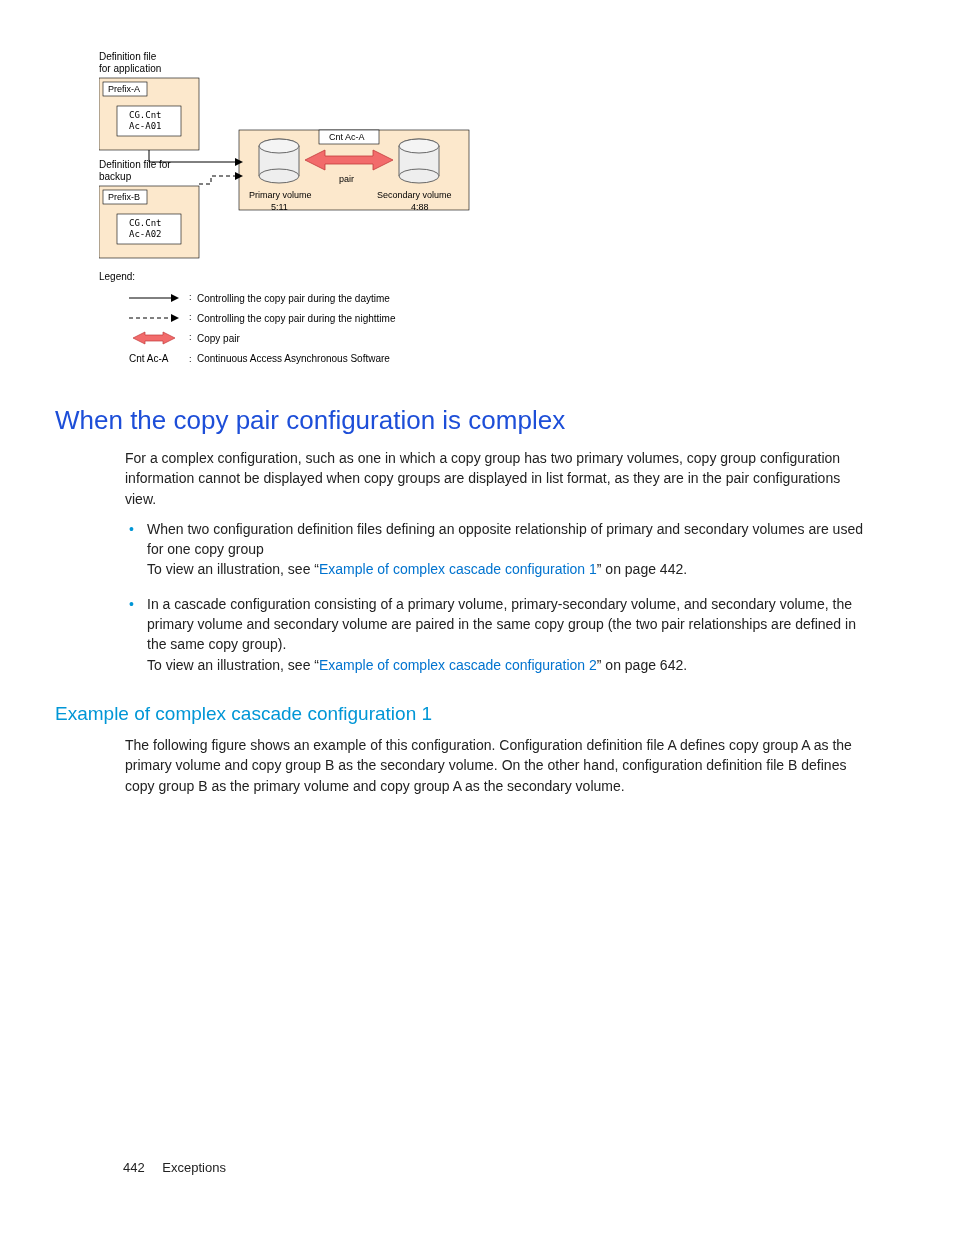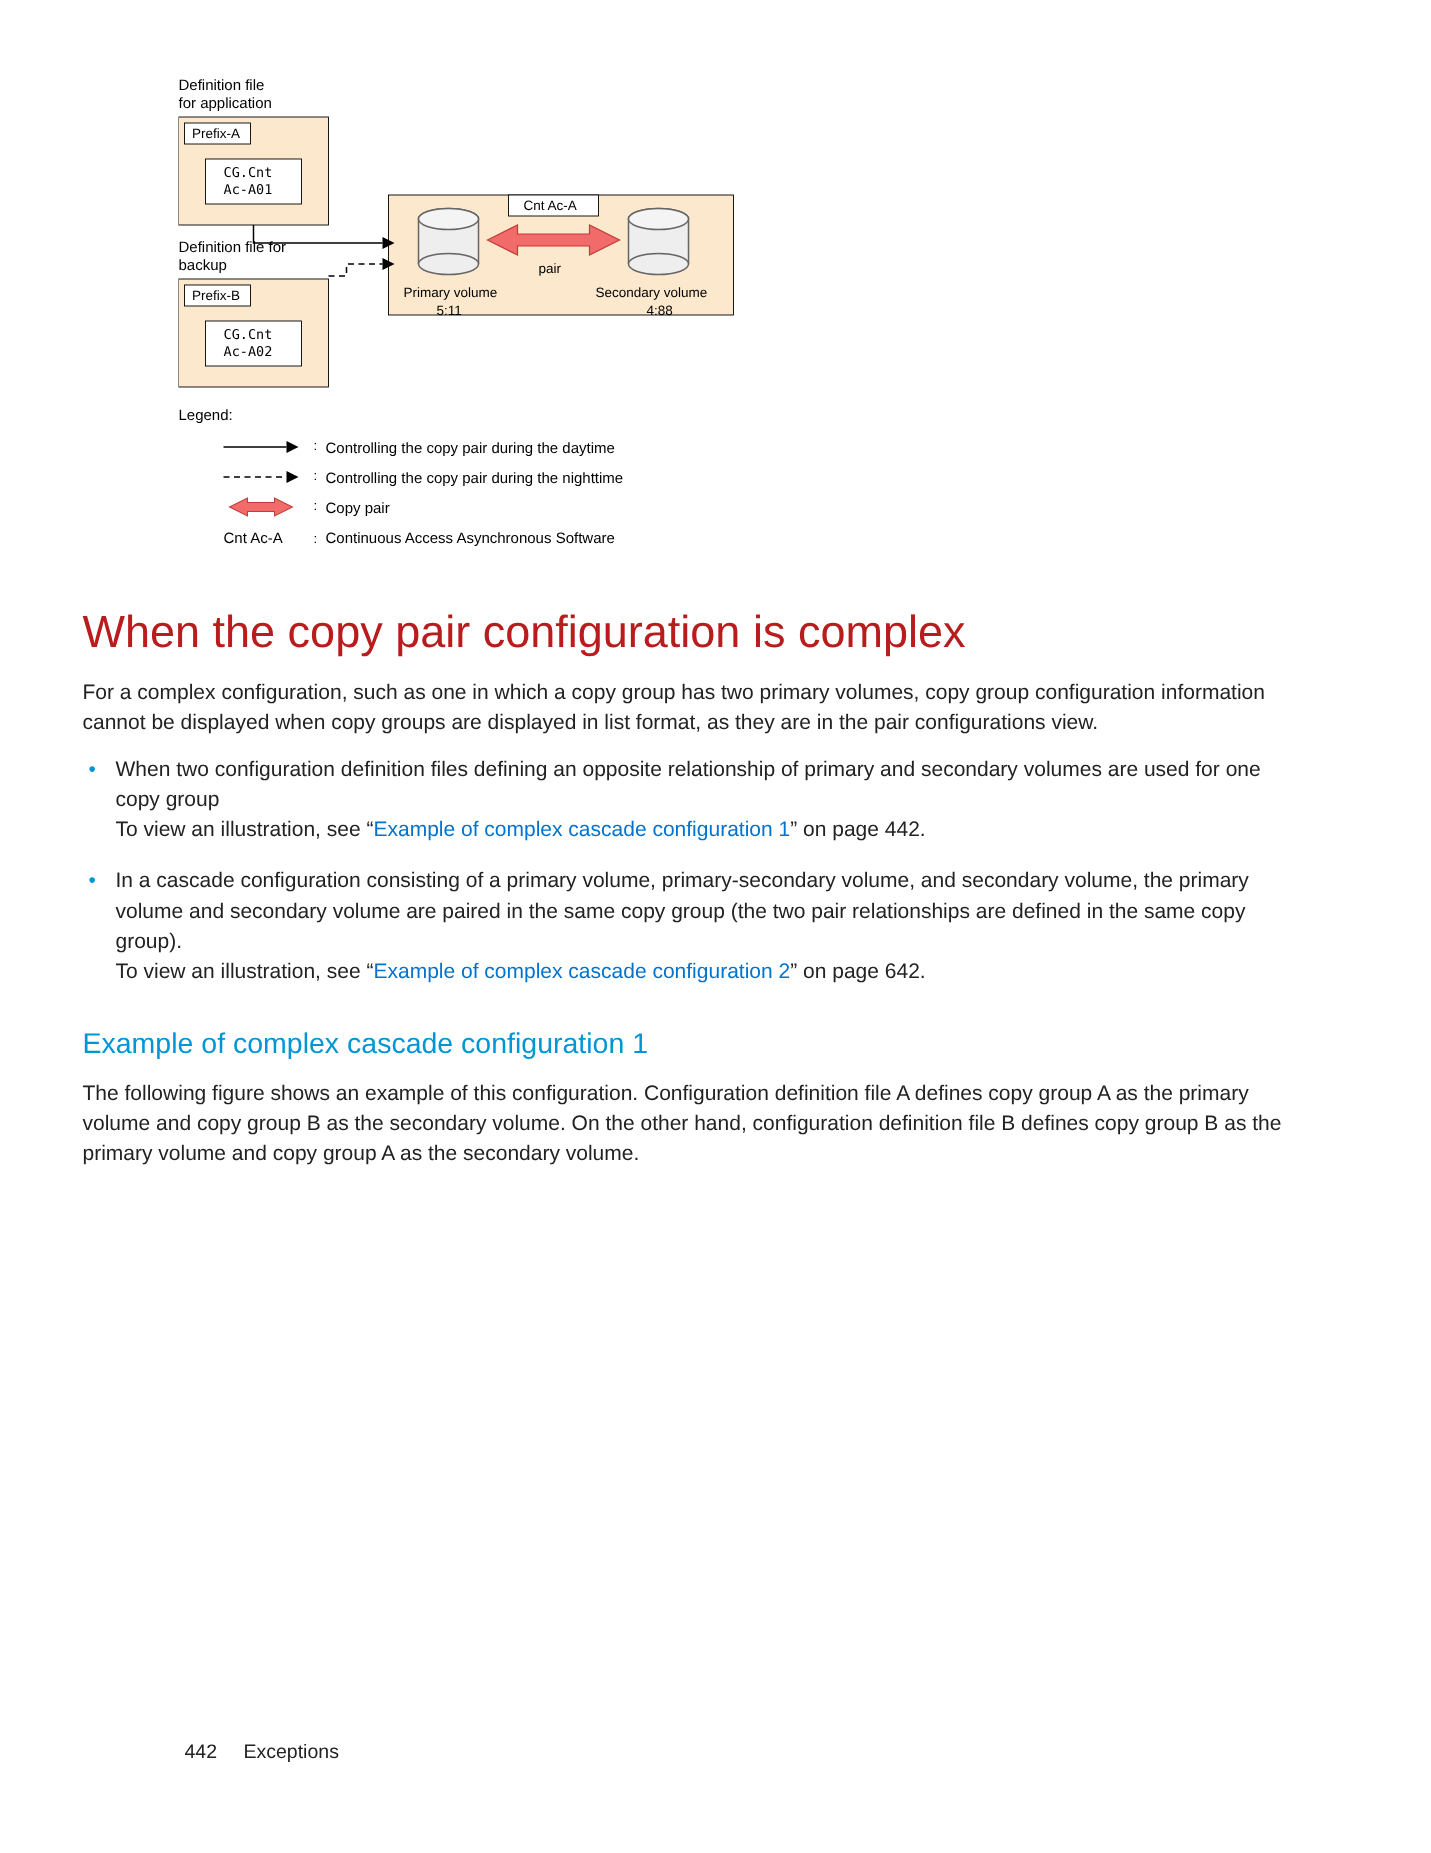--- a/index.html
+++ b/index.html
@@ -20,7 +20,7 @@
     position: relative;
   }
   .diagram {
-    margin-left: 64px;
+    margin-left: 44px;
     margin-bottom: 25px;
   }
   svg { display: block; }

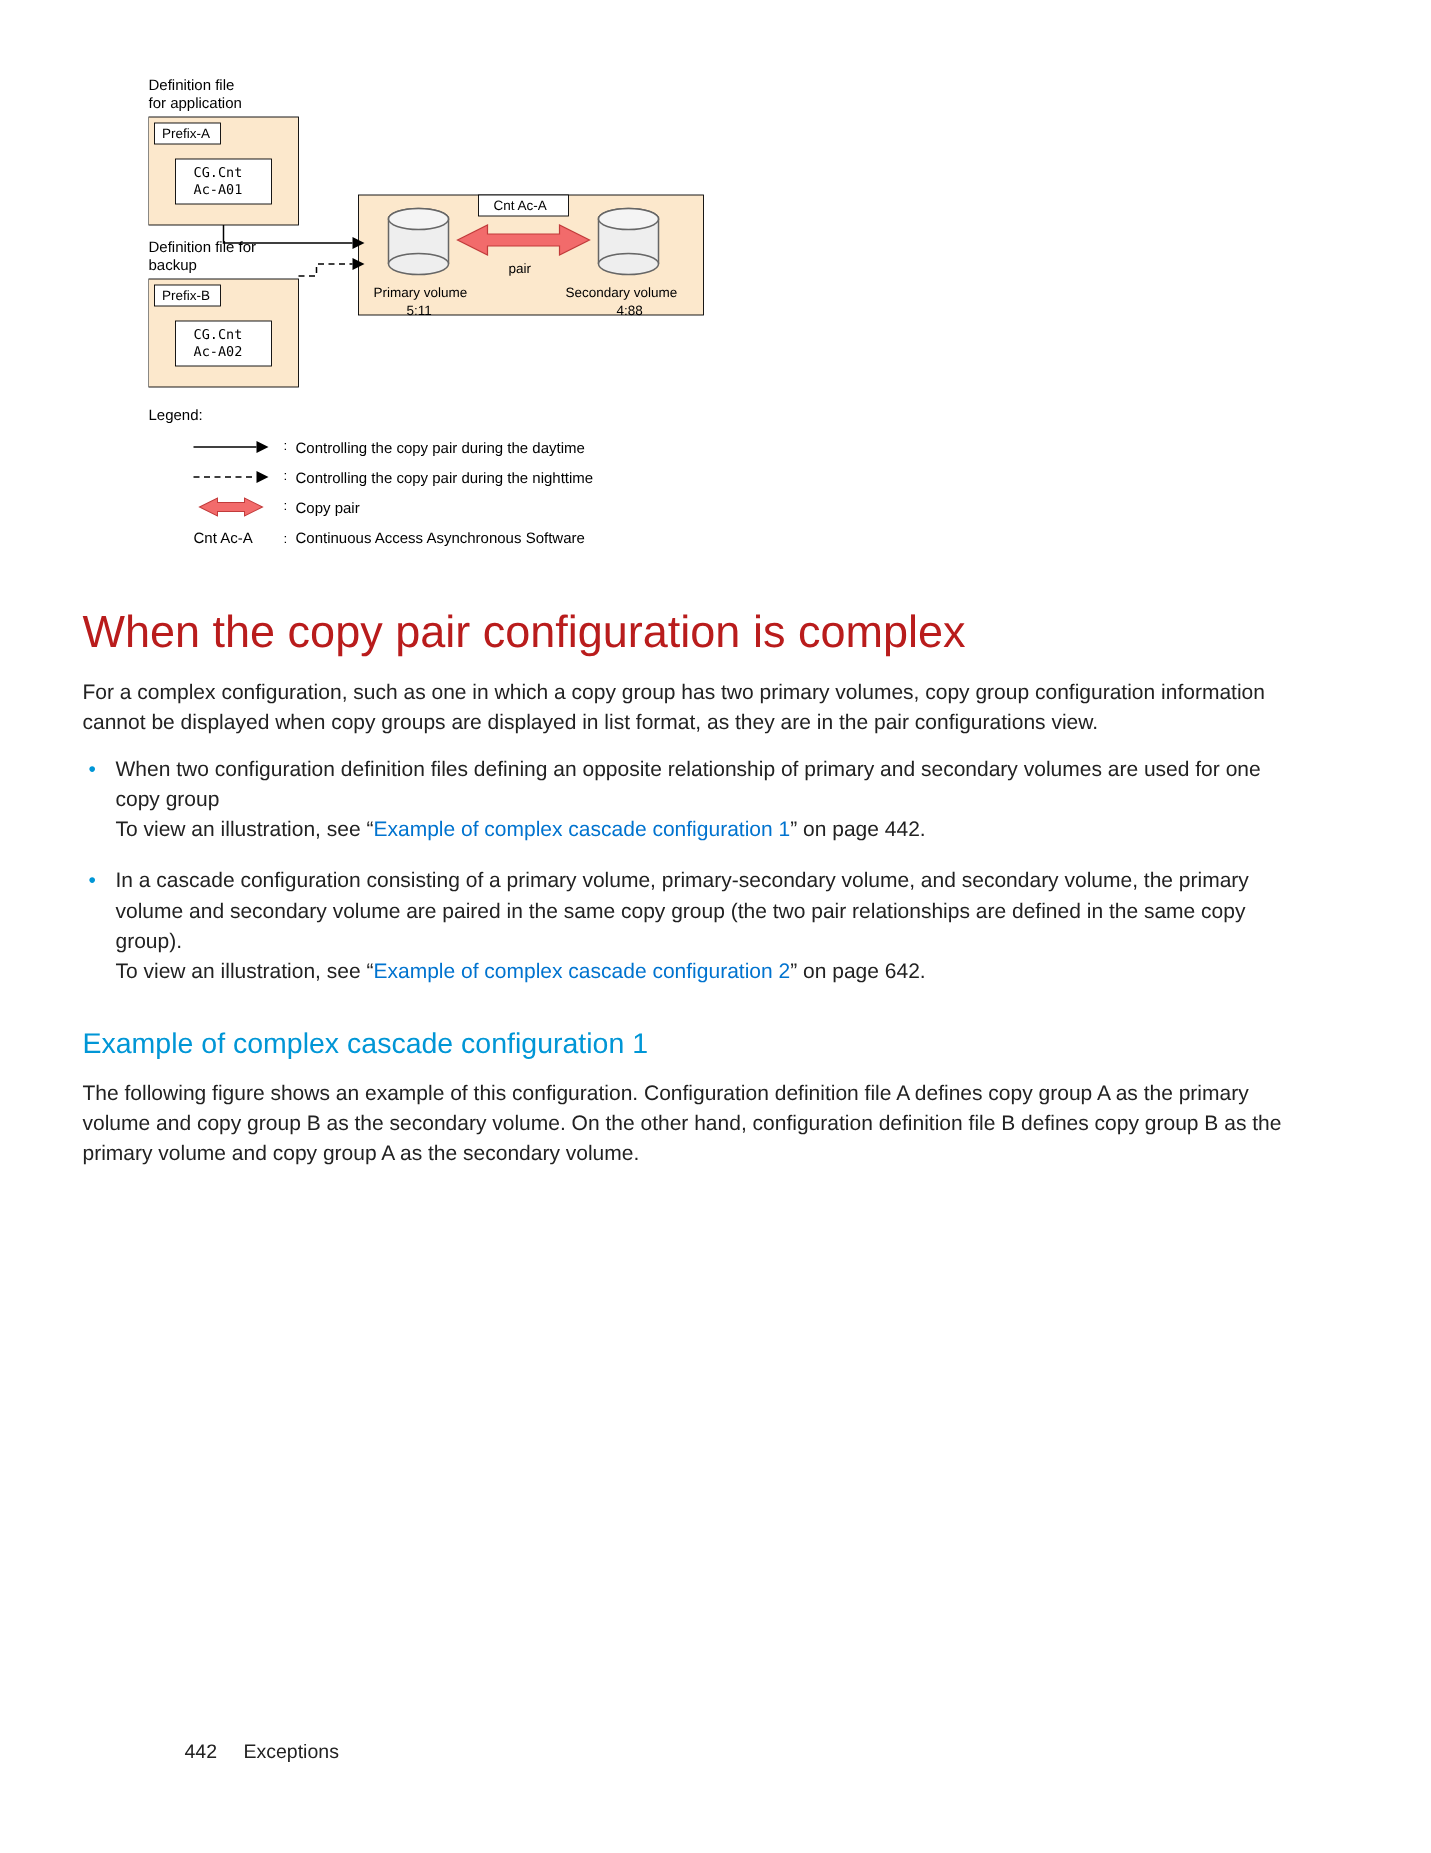--- a/index.html
+++ b/index.html
@@ -27,8 +27,8 @@
   h1.section {
     font-family: "Futura", "Trebuchet MS", Arial, sans-serif;
     font-weight: 300;
-    color: #b91c1c;
-    font-size: 30px;
+    color: #1d4ed8;
+    font-size: 26px;
     margin: 18px 0 12px 0;
   }
   h2.subsection {

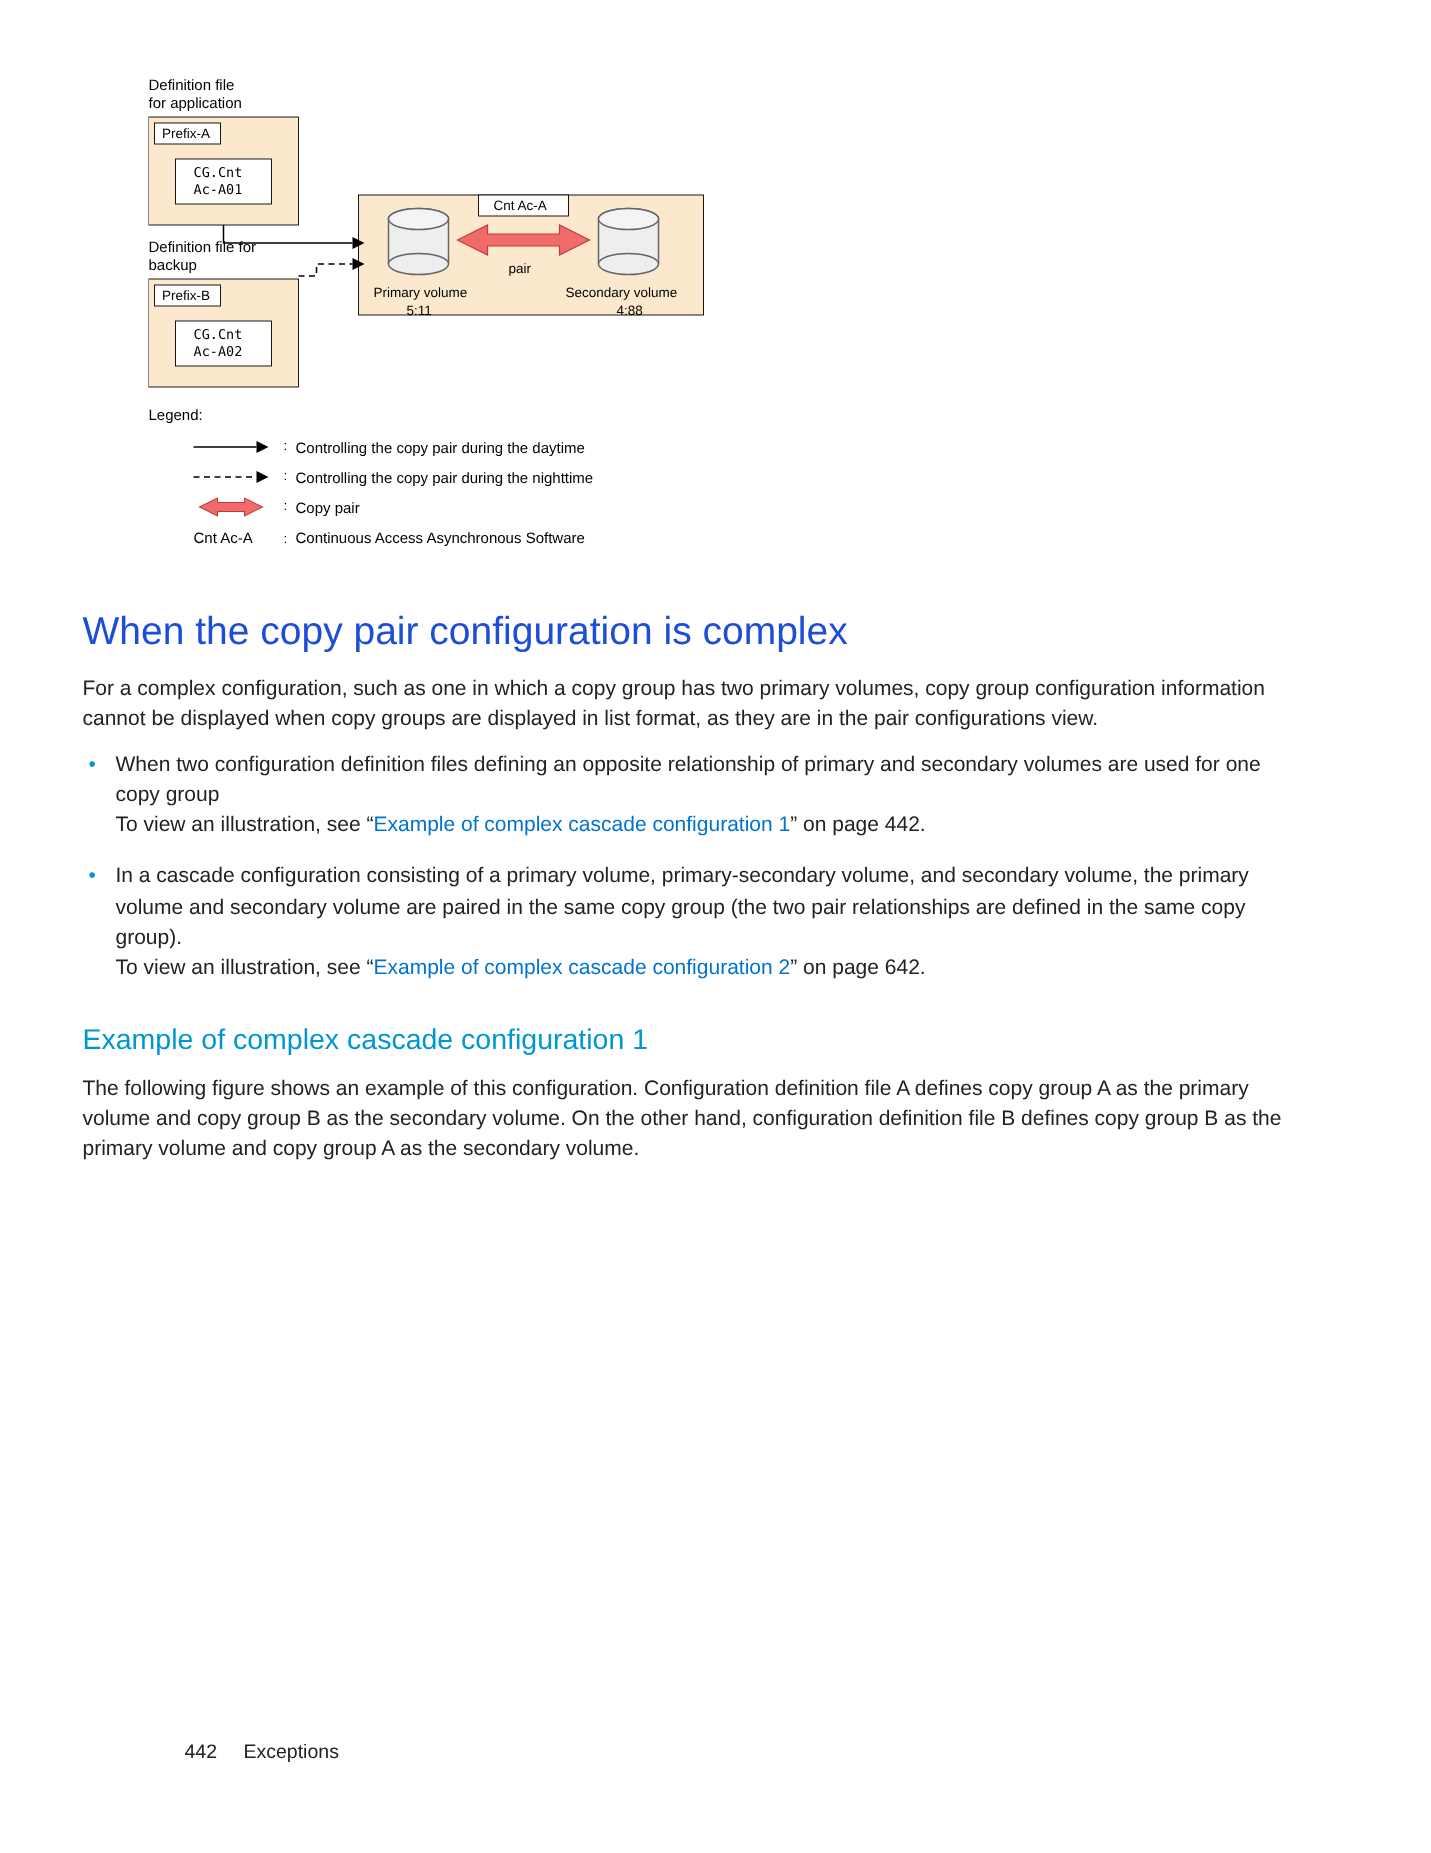--- a/index.html
+++ b/index.html
@@ -39,6 +39,7 @@
     margin: 28px 0 10px 0;
   }
   .body-indent {
+    margin-left: 70px;
     margin-right: 30px;
     font-size: 14px;
     line-height: 1.45;

